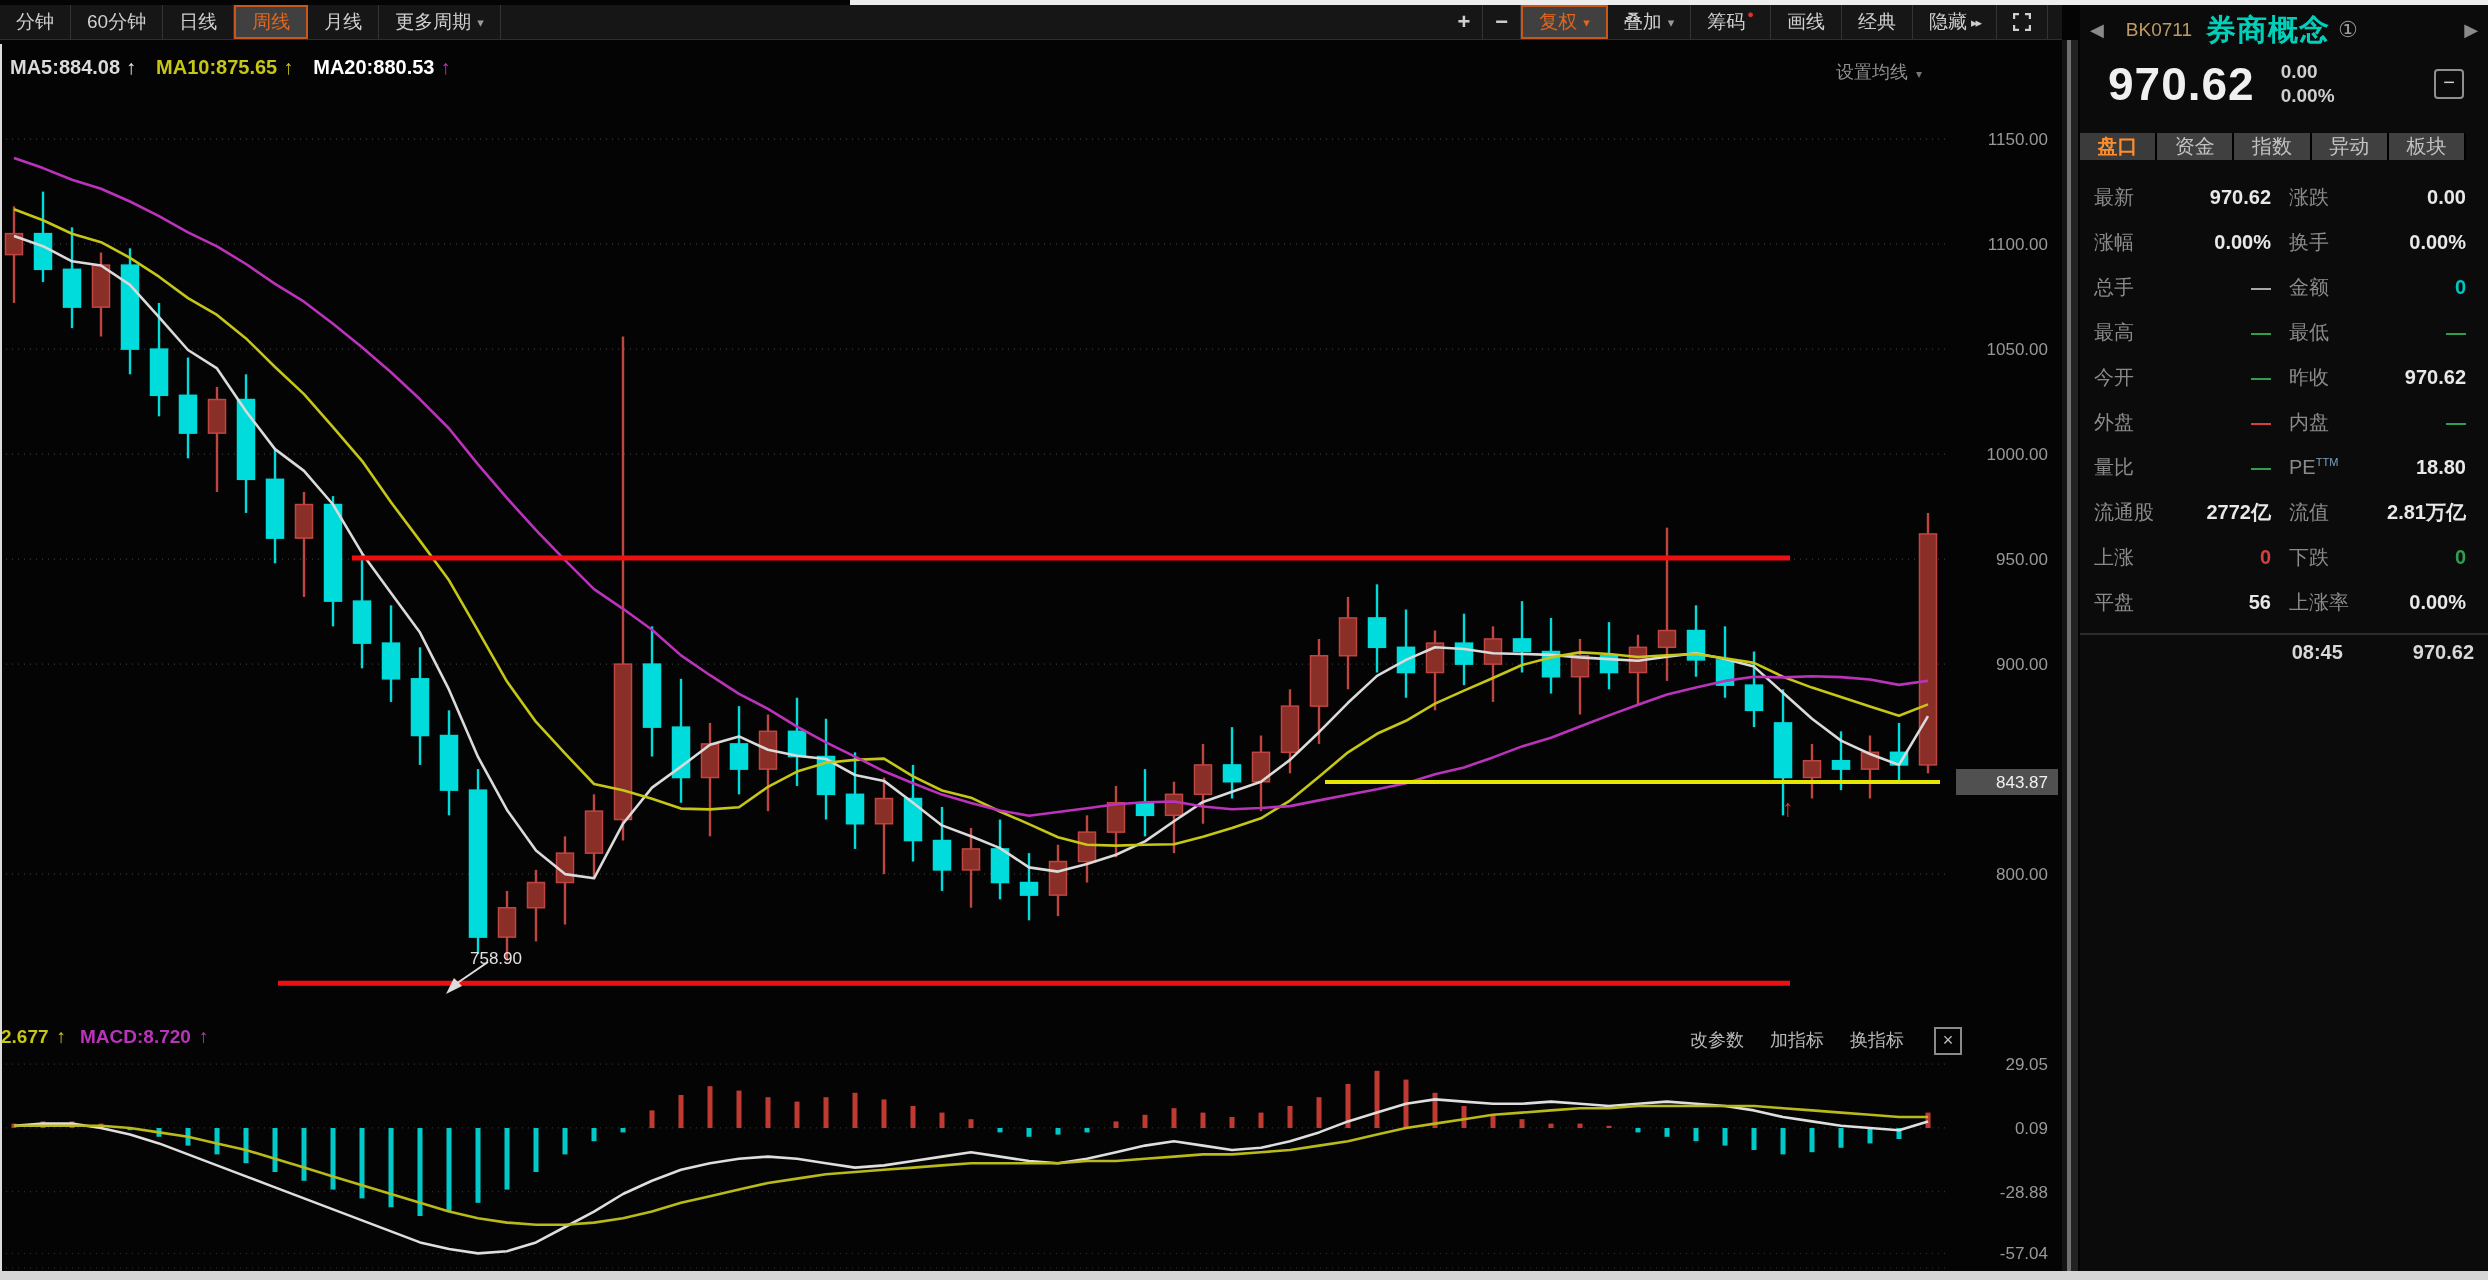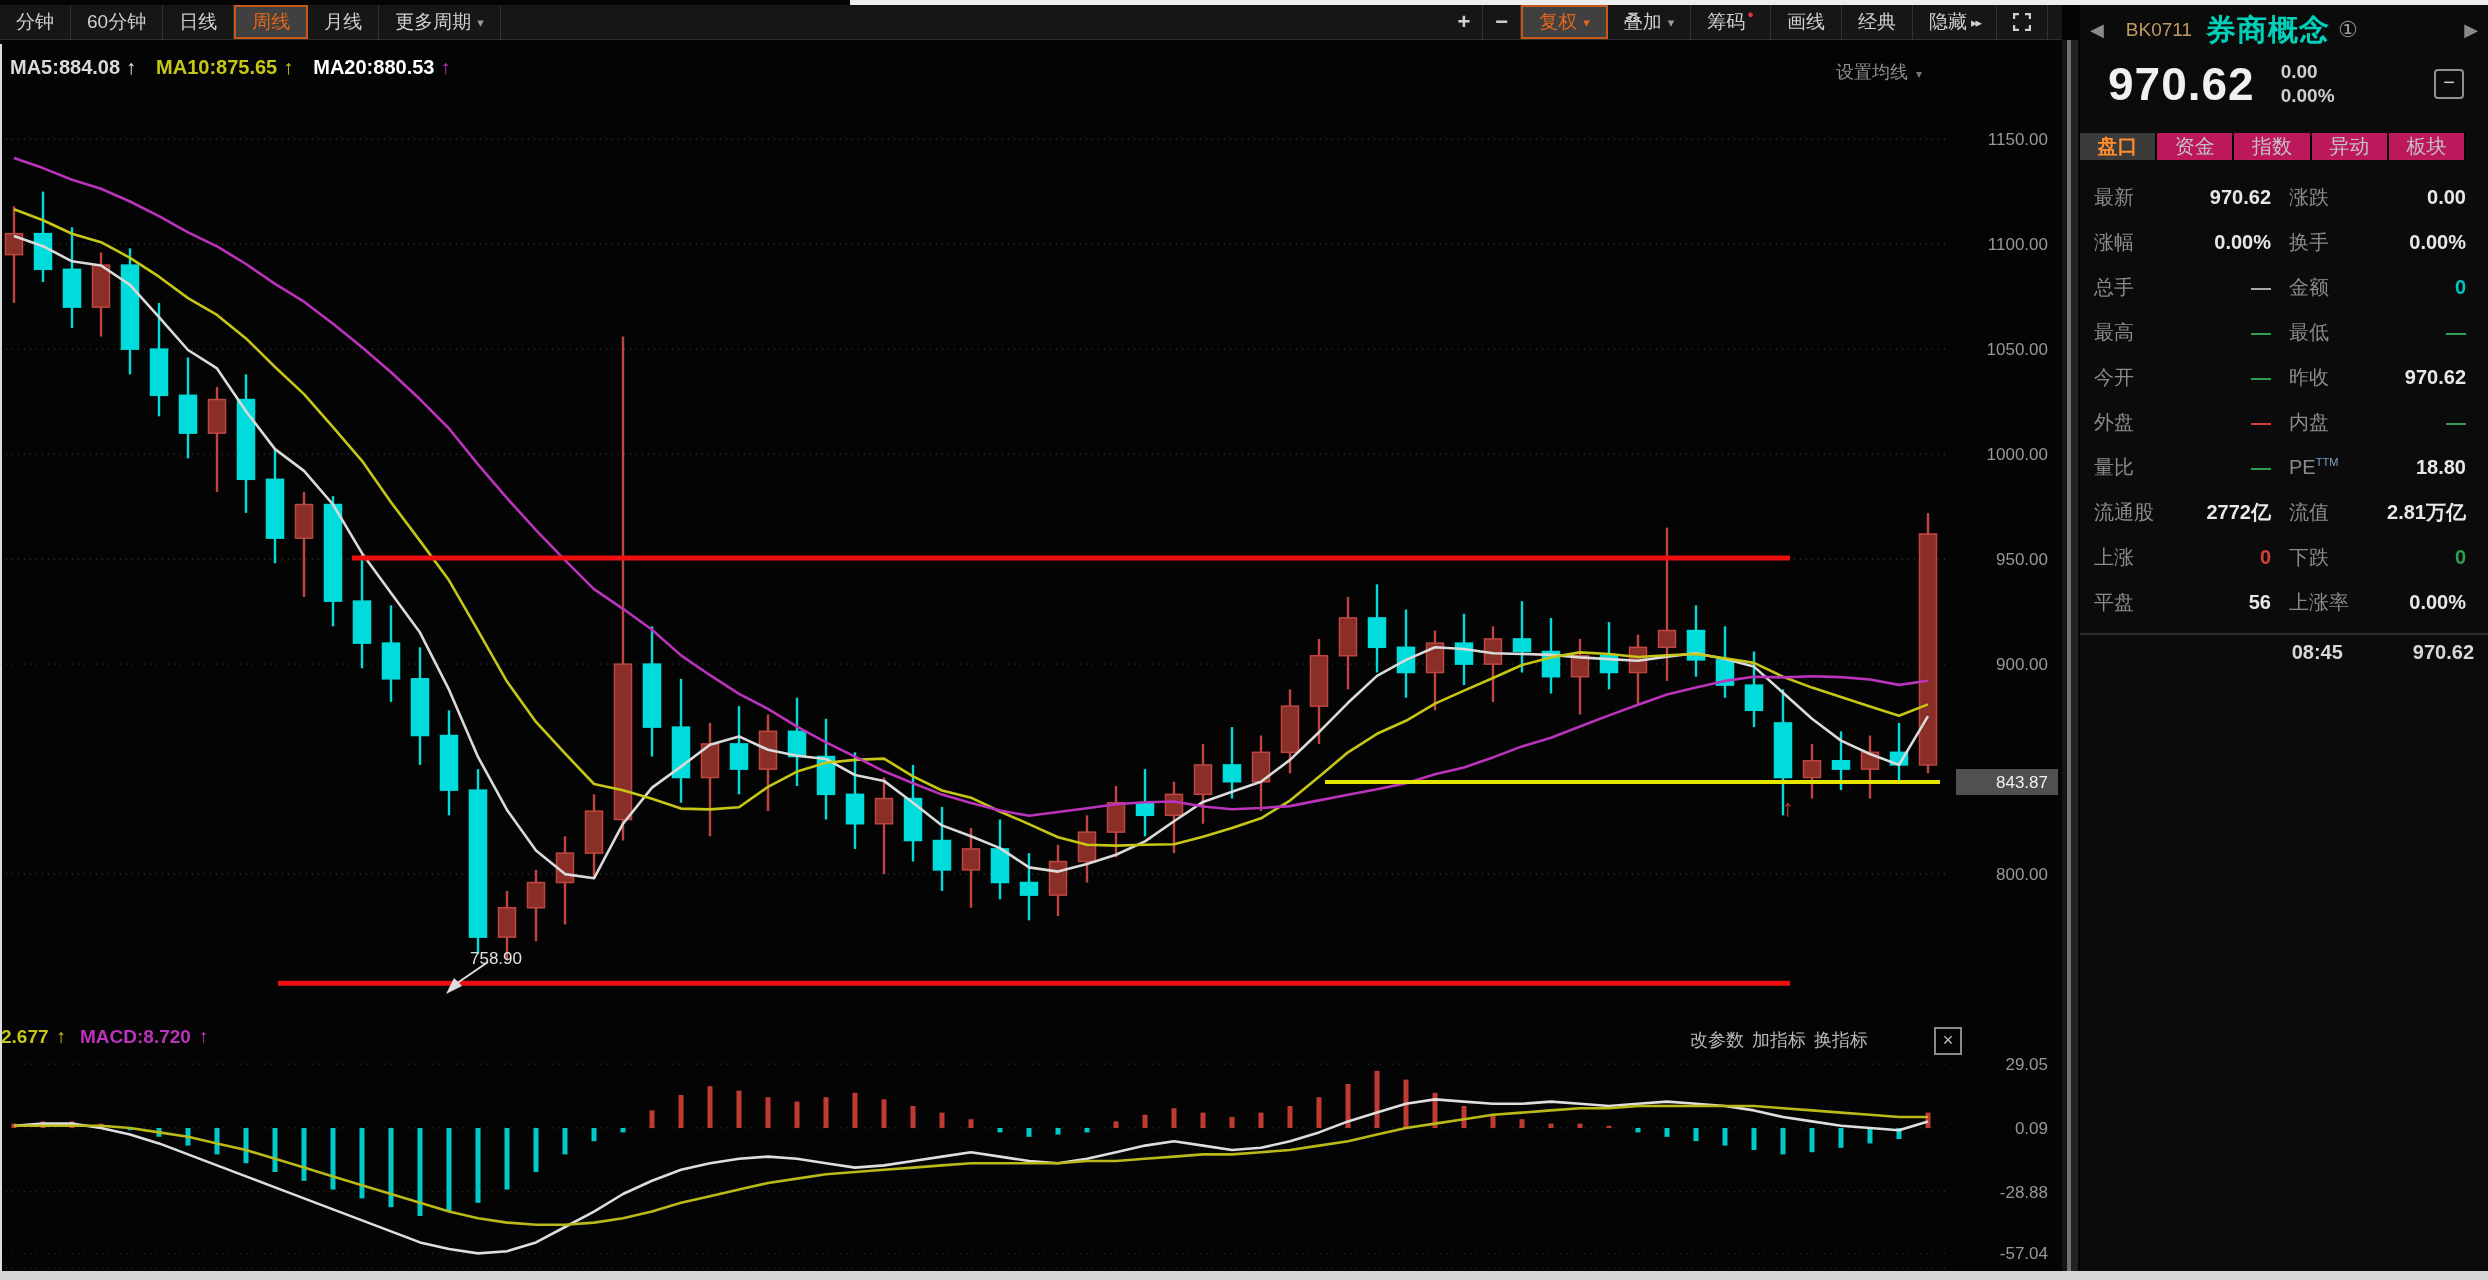--- a/index.html
+++ b/index.html
@@ -59,7 +59,7 @@
   .rp-min{margin-left:auto;margin-right:14px;width:26px;height:26px;border:2px solid #909090;border-radius:4px;
     color:#d0d0d0;font-size:20px;line-height:23px;text-align:center;cursor:pointer;}
   .rp-tabs{display:flex;margin:6px 22px 0 0;height:46px;align-items:center;}
-  .rp-tab{flex:1;background:#be185d;color:#c2c2c2;font-size:20px;display:flex;align-items:center;
+  .rp-tab{flex:1;background:#404040;color:#c2c2c2;font-size:20px;display:flex;align-items:center;
     justify-content:center;border-right:2px solid #000;cursor:pointer;}
   .rp-tab.active{background:#3b3b3b;color:#ff8d2b;font-weight:bold;}
   .q-rows{margin-top:6px;}

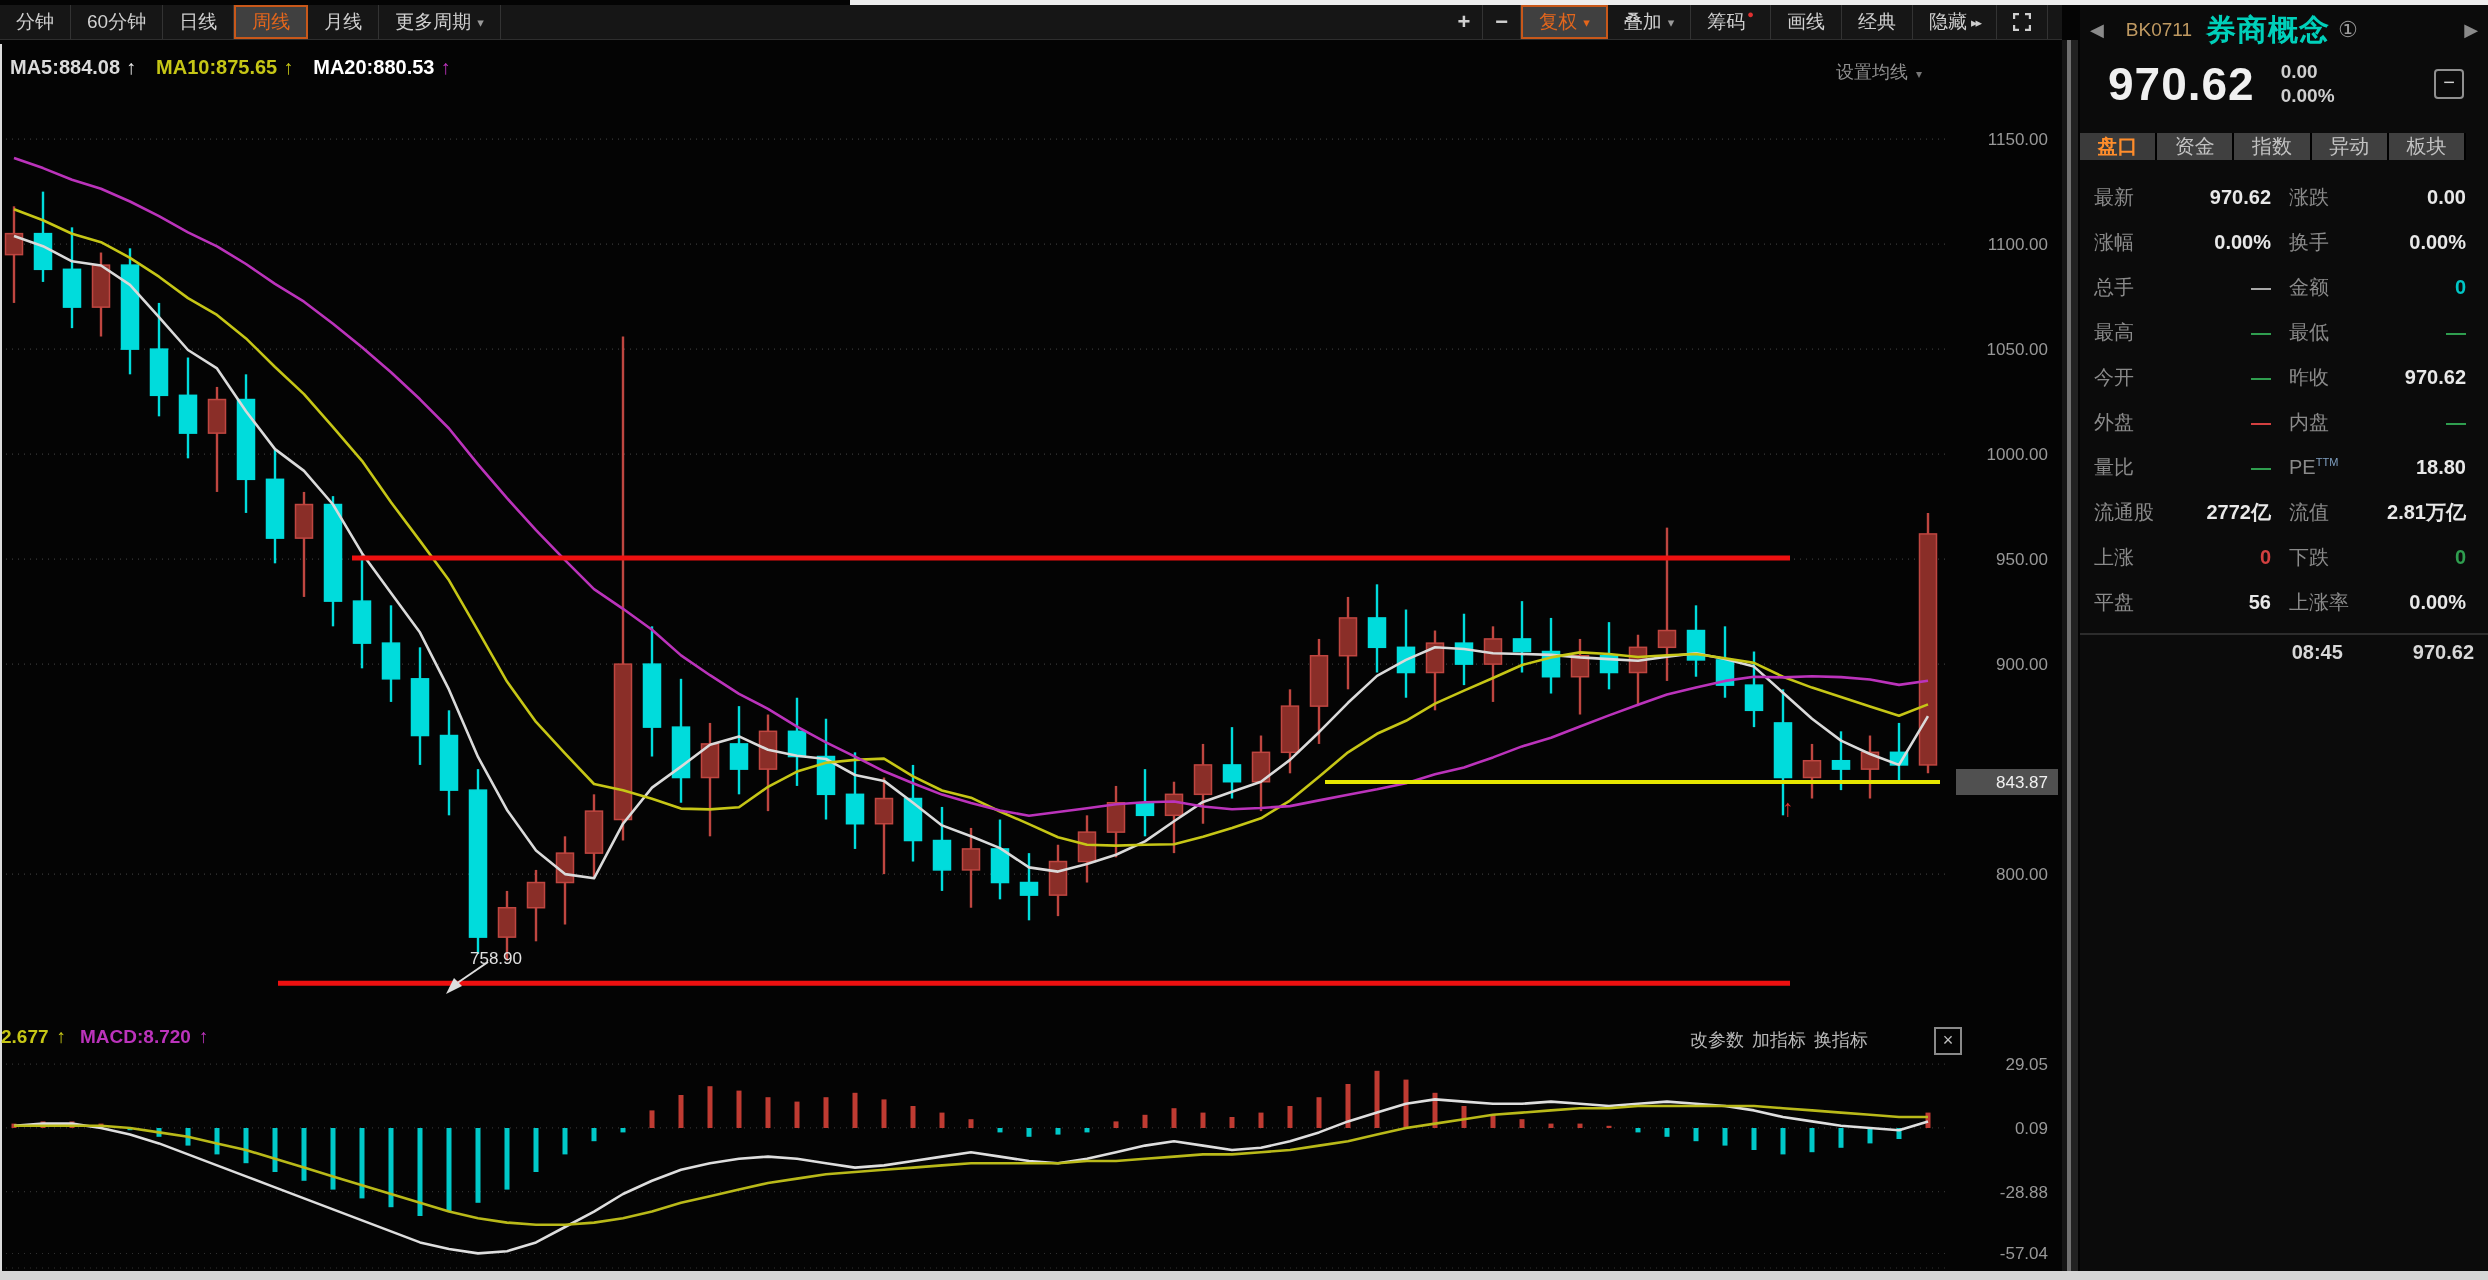--- a/index.html
+++ b/index.html
@@ -39,7 +39,7 @@
   .macd-head .arr-y{color:#c6c616;margin:0 14px 0 8px;}
   .macd-head .macd{color:#bb33bb;}
   .macd-head .arr-m{color:#bb33bb;margin-left:8px;}
-  .macd-links{position:absolute;left:1690px;top:1028px;display:flex;gap:8px;font-size:18px;color:#b8b8b8;}
+  .macd-links{position:absolute;left:1690px;top:1028px;display:flex;gap:26px;font-size:18px;color:#b8b8b8;}
   .macd-link{cursor:pointer;}
   .macd-close{position:absolute;left:1934px;top:1027px;width:24px;height:24px;border:2px solid #8a8a8a;
     color:#c0c0c0;font-size:18px;line-height:22px;text-align:center;cursor:pointer;}

